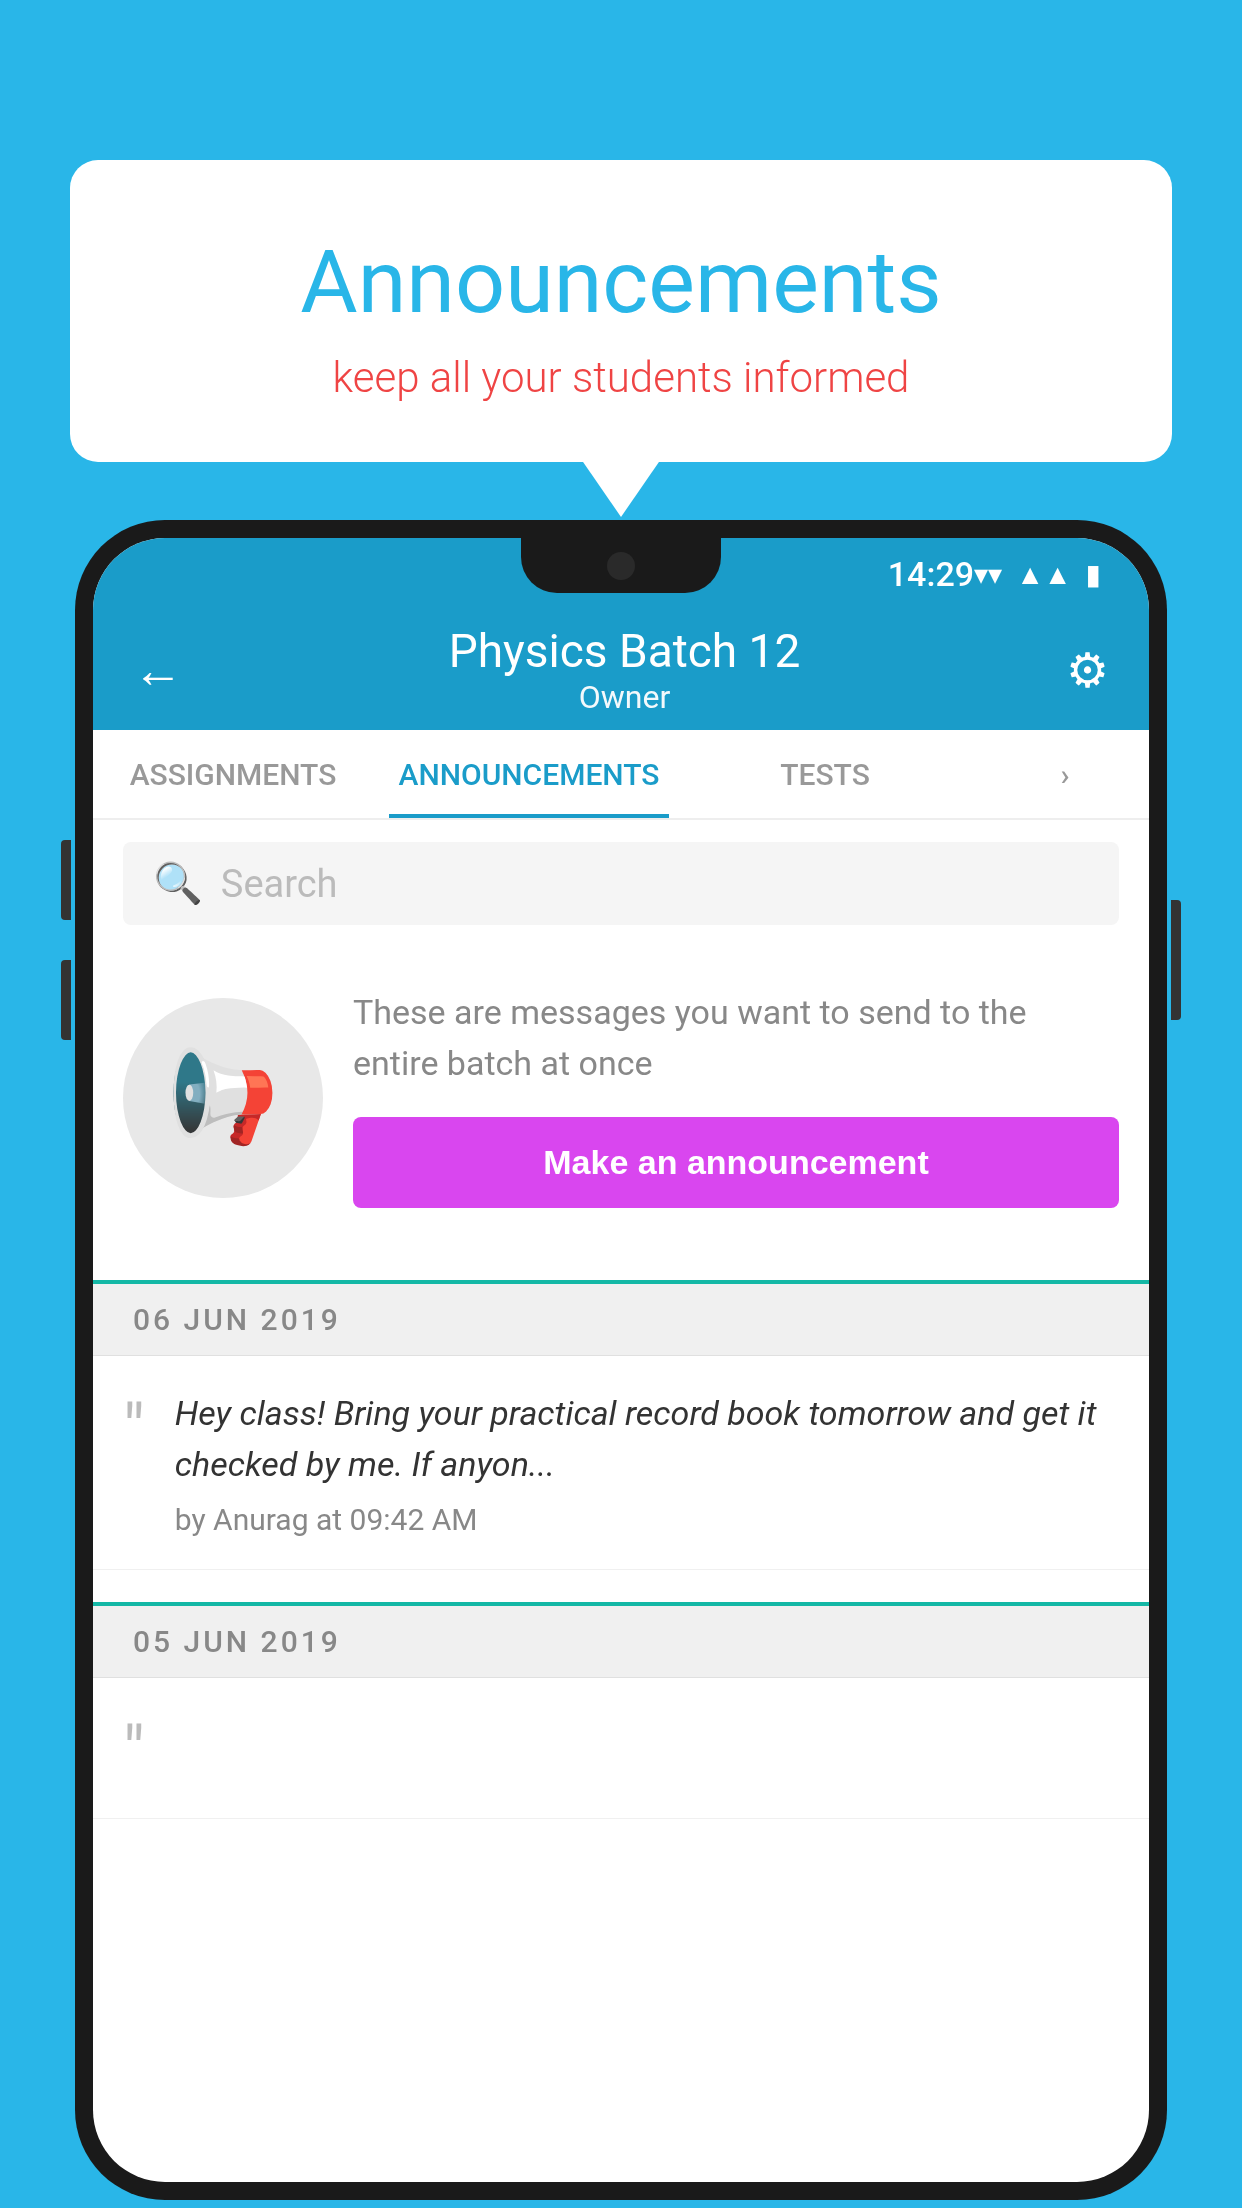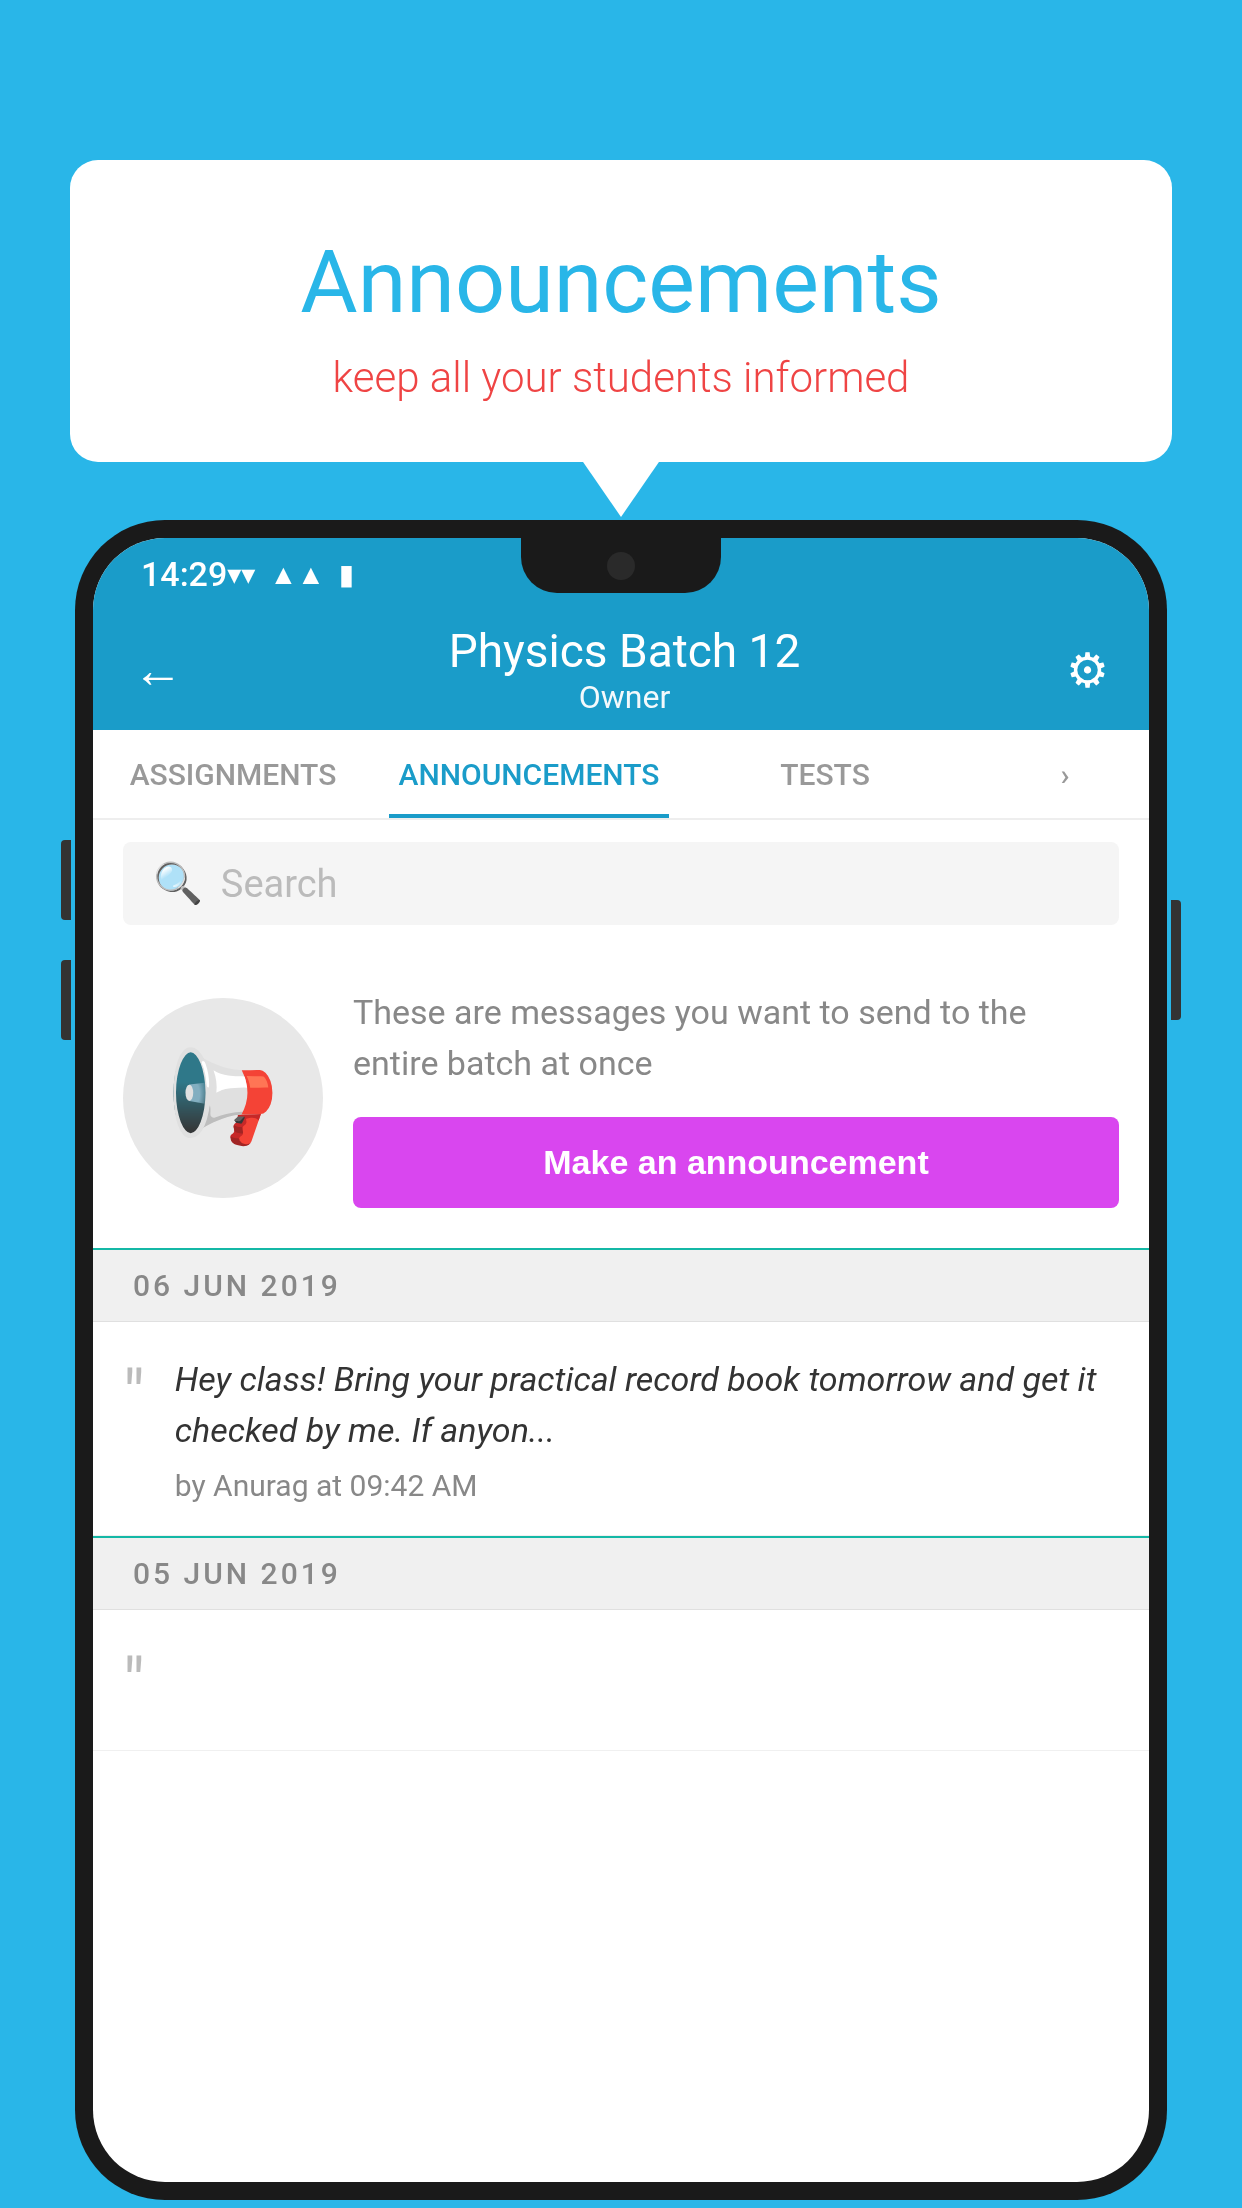--- a/index.html
+++ b/index.html
@@ -107,7 +107,7 @@
       height: 72px;
       display: flex;
       align-items: center;
-      justify-content: flex-start;
+      justify-content: flex-end;
       padding: 0 48px;
       padding-top: 0;
     }

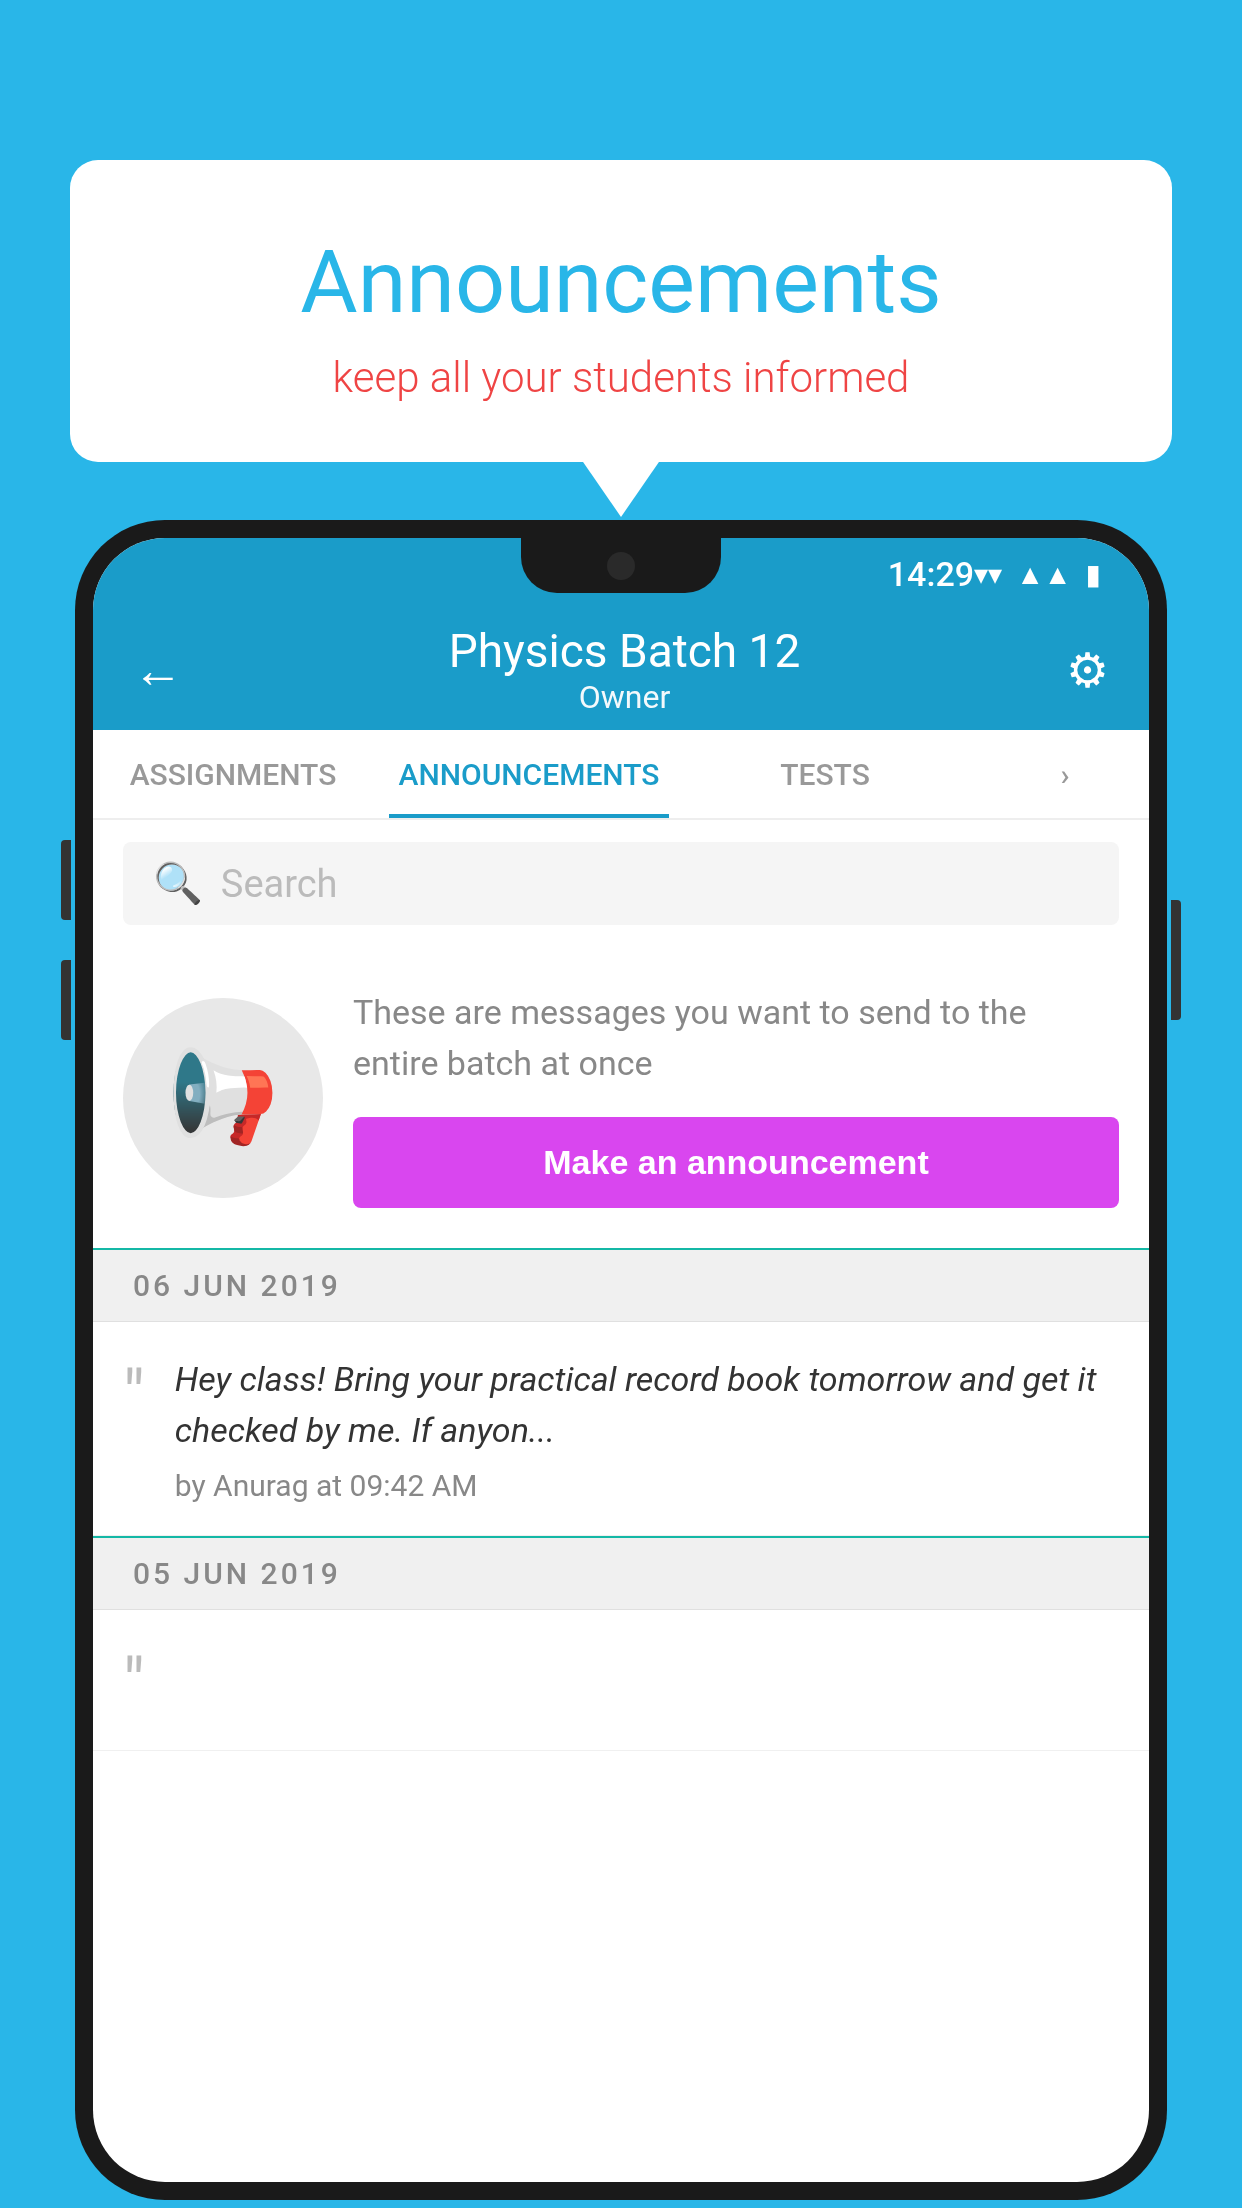--- a/index.html
+++ b/index.html
@@ -284,8 +284,9 @@
     .date-separator {
       background: #f0f0f0;
       padding: 18px 40px;
-      border-top: 2px solid #14b8a6;
+      border-top: 4px solid #14b8a6;
       border-bottom: 1px solid #e0e0e0;
+      margin-top: 32px;
     }
 
     .date-text {

